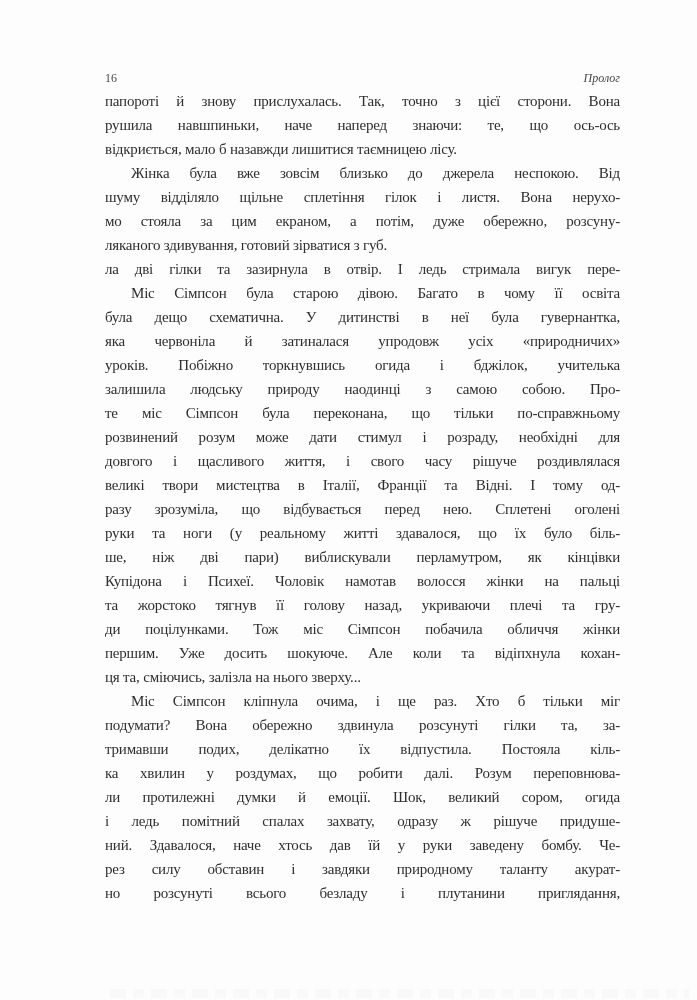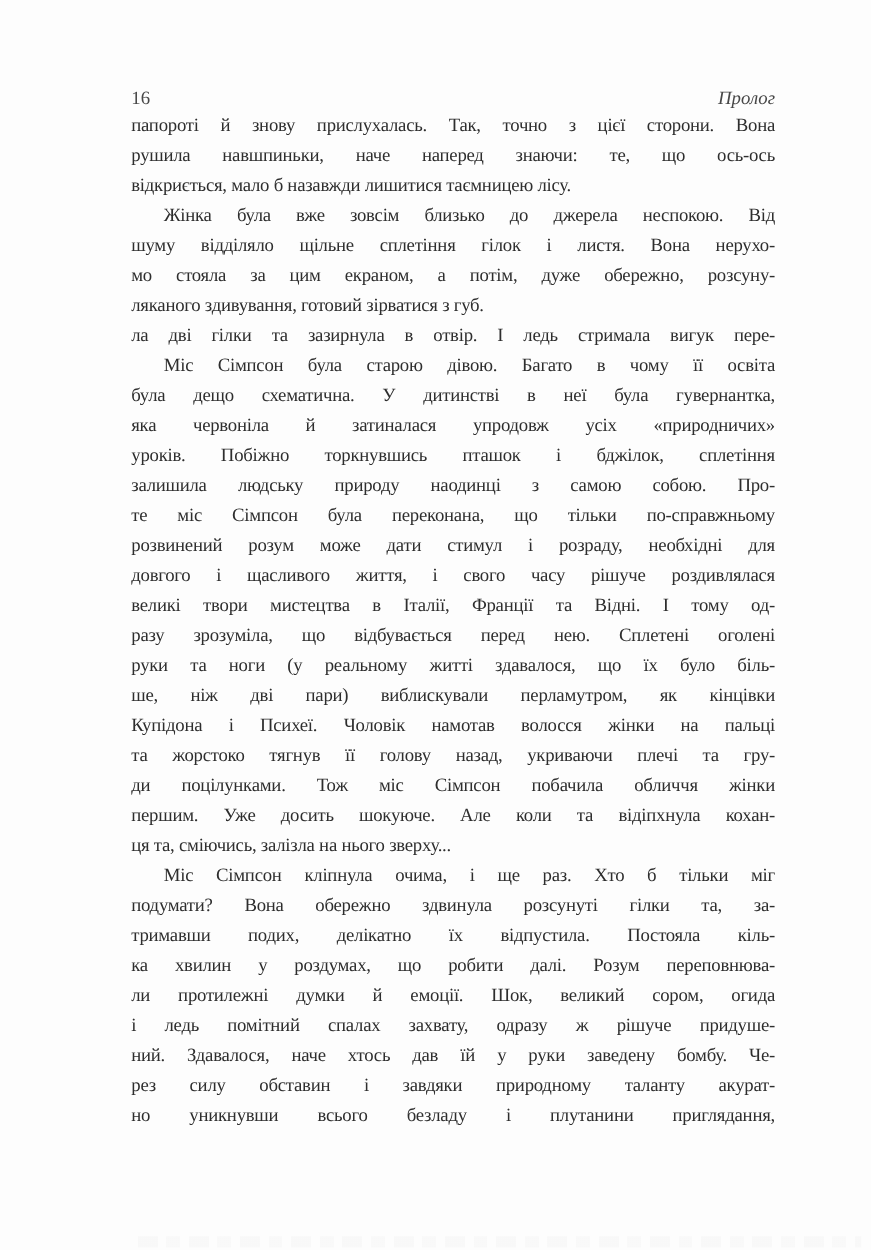--- a/index.html
+++ b/index.html
@@ -24,7 +24,7 @@
     display: flex;
     justify-content: space-between;
     align-items: baseline;
-    font-size: 15px;
+    font-size: 12px;
     color: #474747;
   }
   .rh-title {

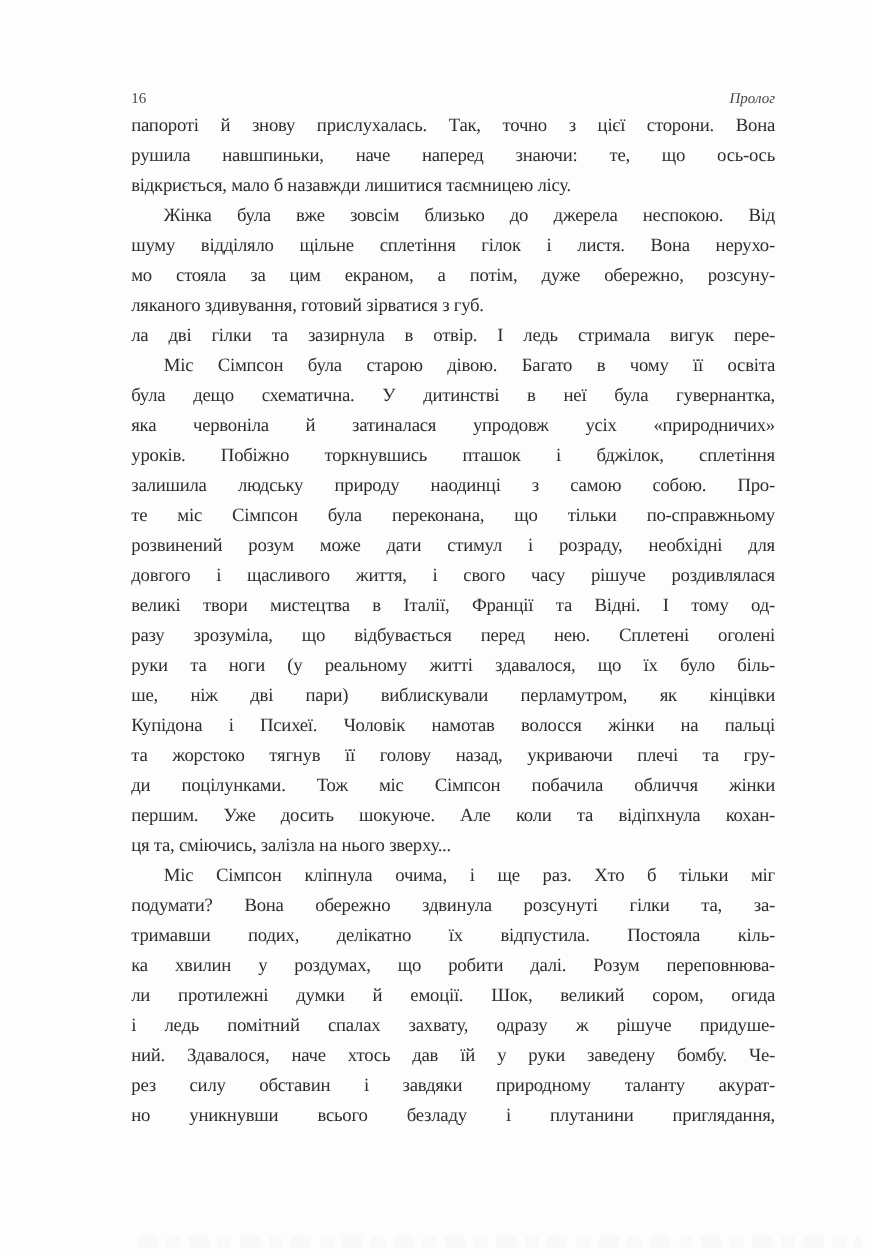--- a/index.html
+++ b/index.html
@@ -85,7 +85,7 @@
       <div class="line indent j">Міс Сімпсон була старою дівою. Багато в чому її освіта</div>
       <div class="line j">була дещо схематична. У дитинстві в неї була гувернантка,</div>
       <div class="line j">яка червоніла й затиналася упродовж усіх «природничих»</div>
-      <div class="line j">уроків. Побіжно торкнувшись пташок і бджілок, сплетіння</div>
+      <div class="line j">уроків. Побіжно торкнувшись огида і бджілок, учителька</div>
       <div class="line j">залишила людську природу наодинці з самою собою. Про-</div>
       <div class="line j">те міс Сімпсон була переконана, що тільки по-справжньому</div>
       <div class="line j">розвинений розум може дати стимул і розраду, необхідні для</div>

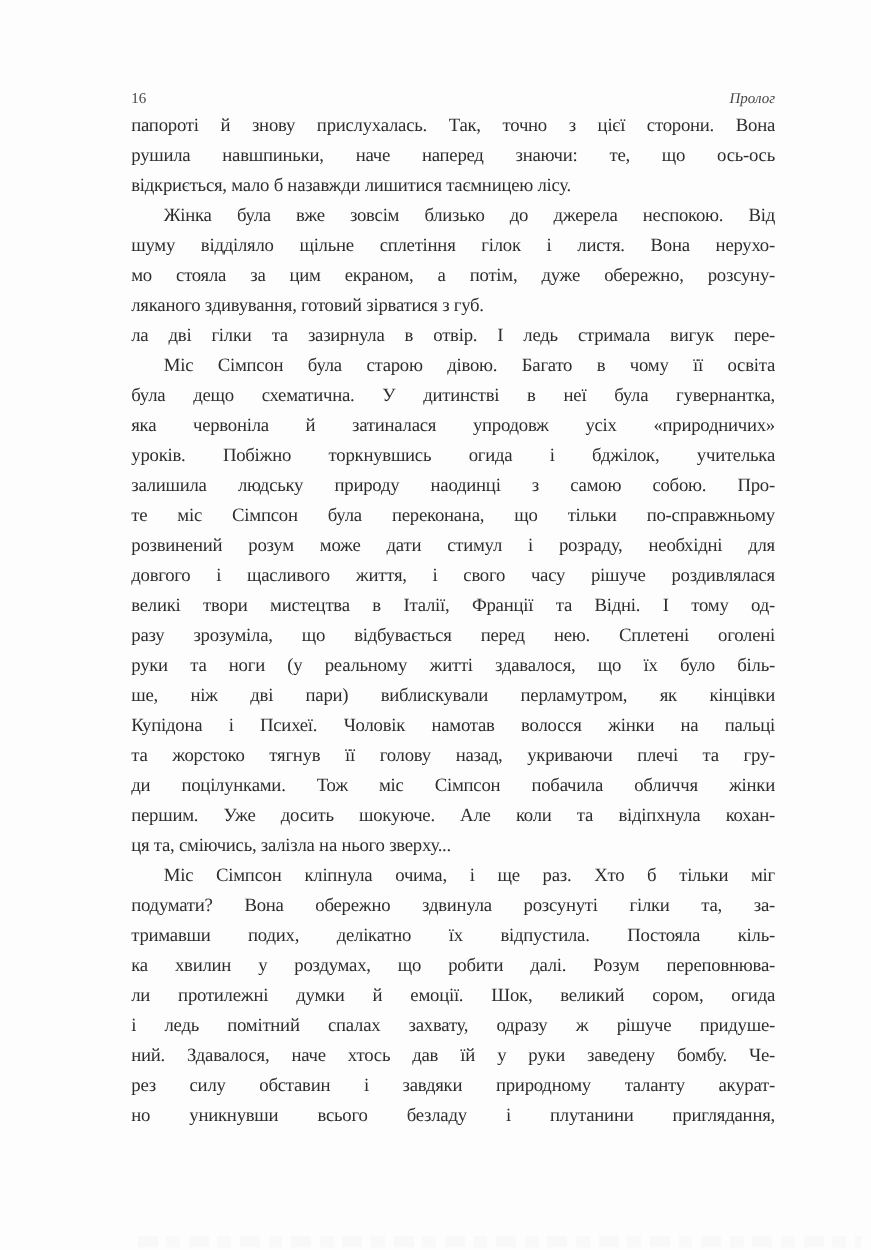--- a/index.html
+++ b/index.html
@@ -107,7 +107,7 @@
       <div class="line j">і ледь помітний спалах захвату, одразу ж рішуче придуше-</div>
       <div class="line j">ний. Здавалося, наче хтось дав їй у руки заведену бомбу. Че-</div>
       <div class="line j">рез силу обставин і завдяки природному таланту акурат-</div>
-      <div class="line j">но уникнувши всього безладу і плутанини приглядання,</div>
+      <div class="line j">но розсунуті всього безладу і плутанини приглядання,</div>
     </div>
 
   <div class="scan-noise"></div>

